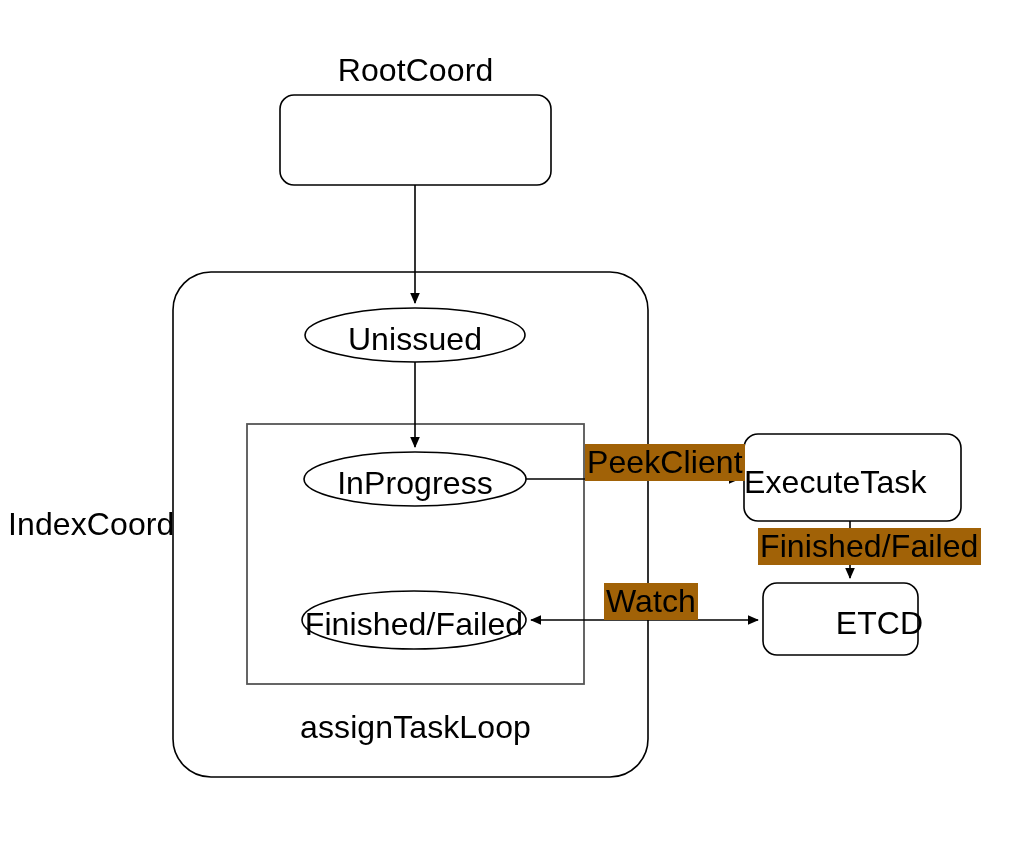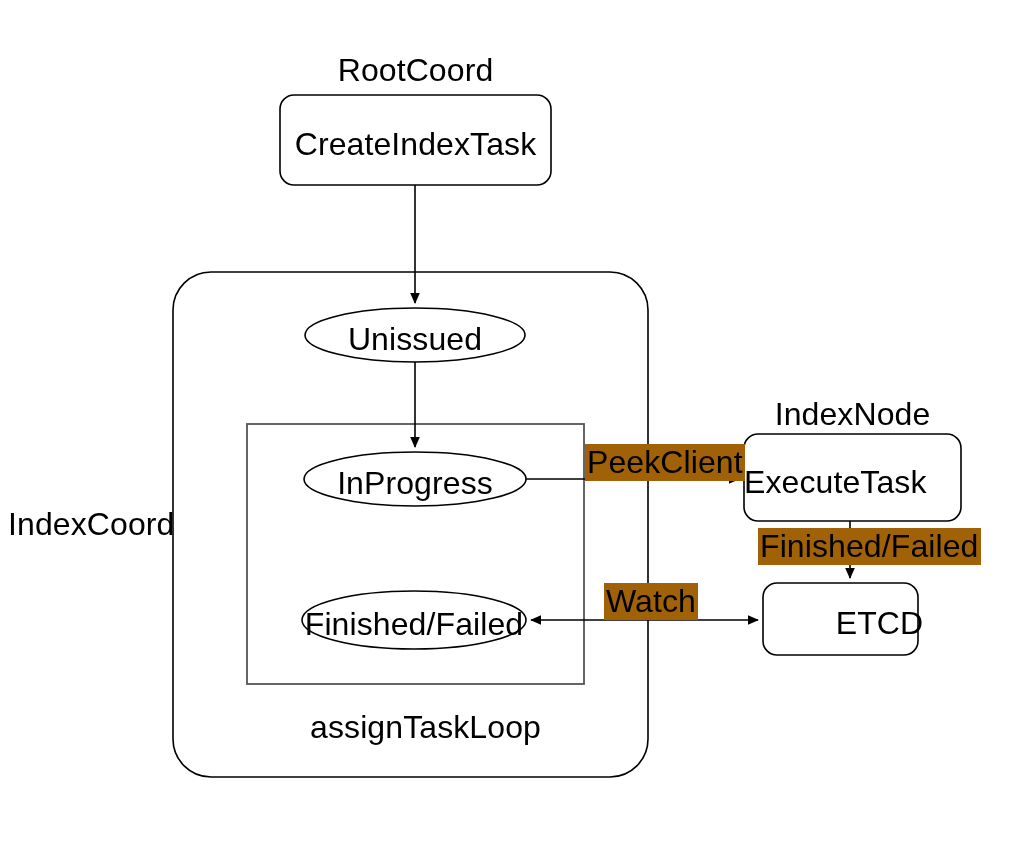--- a/index.html
+++ b/index.html
@@ -105,7 +105,6 @@
 
   <div class="lbl lbl-node" style="left:280px; top:52px; width:271px;">RootCoord</div>
 
-  <div class="lbl lbl-node" style="left:280px; top:126px; width:271px;">CreateIndexTask</div>
 
   <div class="lbl lbl-node" style="left:8px; top:506px; width:166px; text-align:right;">IndexCoord</div>
 

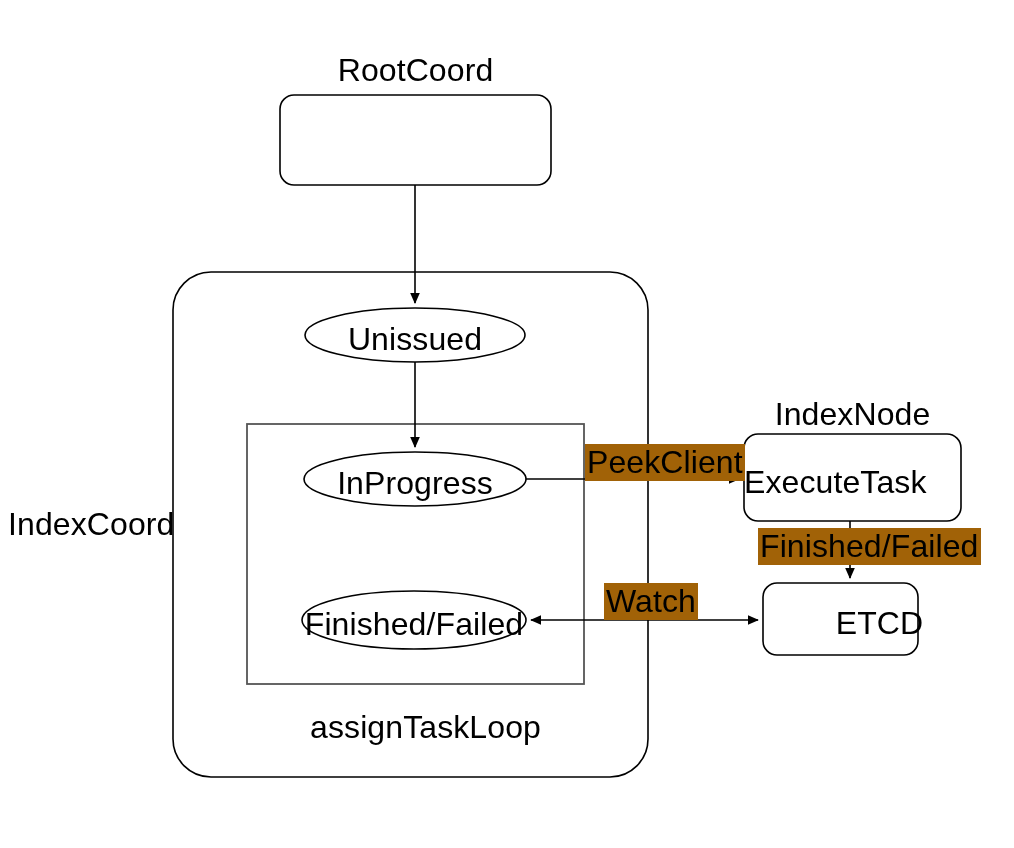--- a/index.html
+++ b/index.html
@@ -116,7 +116,6 @@
 
   <div class="lbl lbl-node" style="left:257px; top:709px; width:337px;">assignTaskLoop</div>
 
-  <div class="lbl lbl-node" style="left:744px; top:396px; width:217px;">IndexNode</div>
 
   <div class="lbl lbl-node" style="left:744px; top:464px; width:180px;">ExecuteTask</div>
 

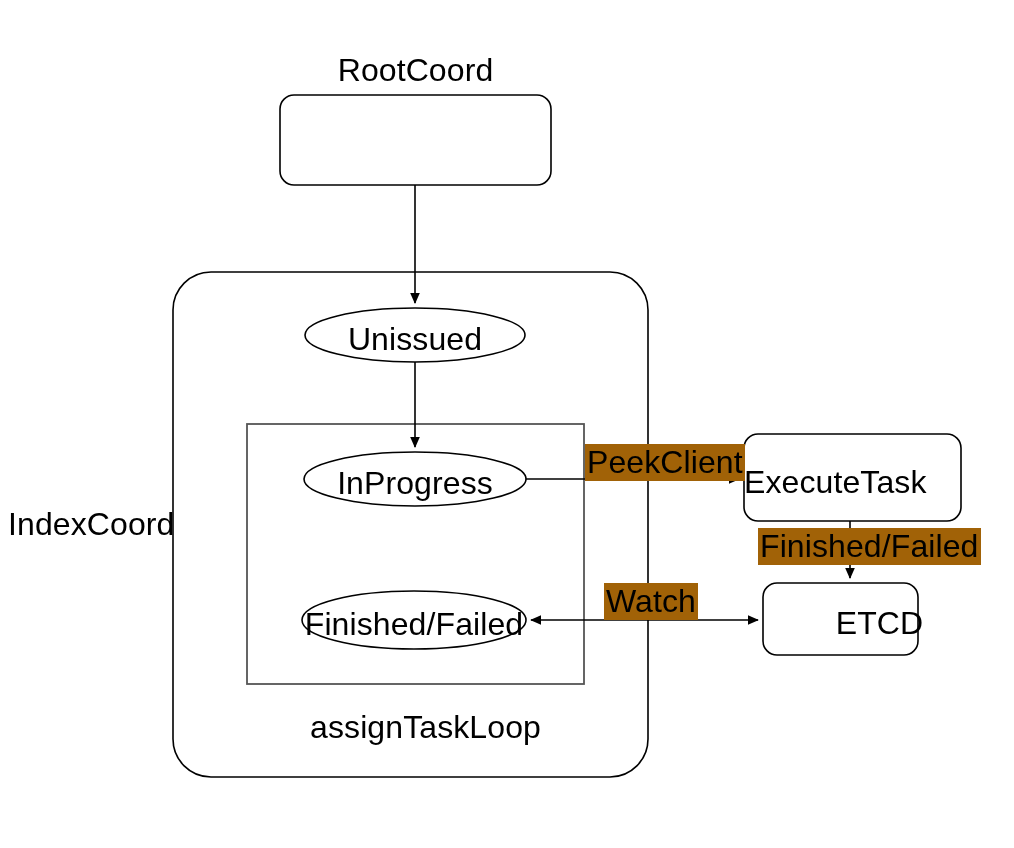--- a/index.html
+++ b/index.html
@@ -114,7 +114,7 @@
 
   <div class="lbl lbl-node" style="left:302px; top:606px; width:224px;">Finished/Failed</div>
 
-  <div class="lbl lbl-node" style="left:257px; top:709px; width:337px;">assignTaskLoop</div>
+  <div class="lbl lbl-node" style="left:247px; top:709px; width:337px;">assignTaskLoop</div>
 
 
   <div class="lbl lbl-node" style="left:744px; top:464px; width:180px;">ExecuteTask</div>

